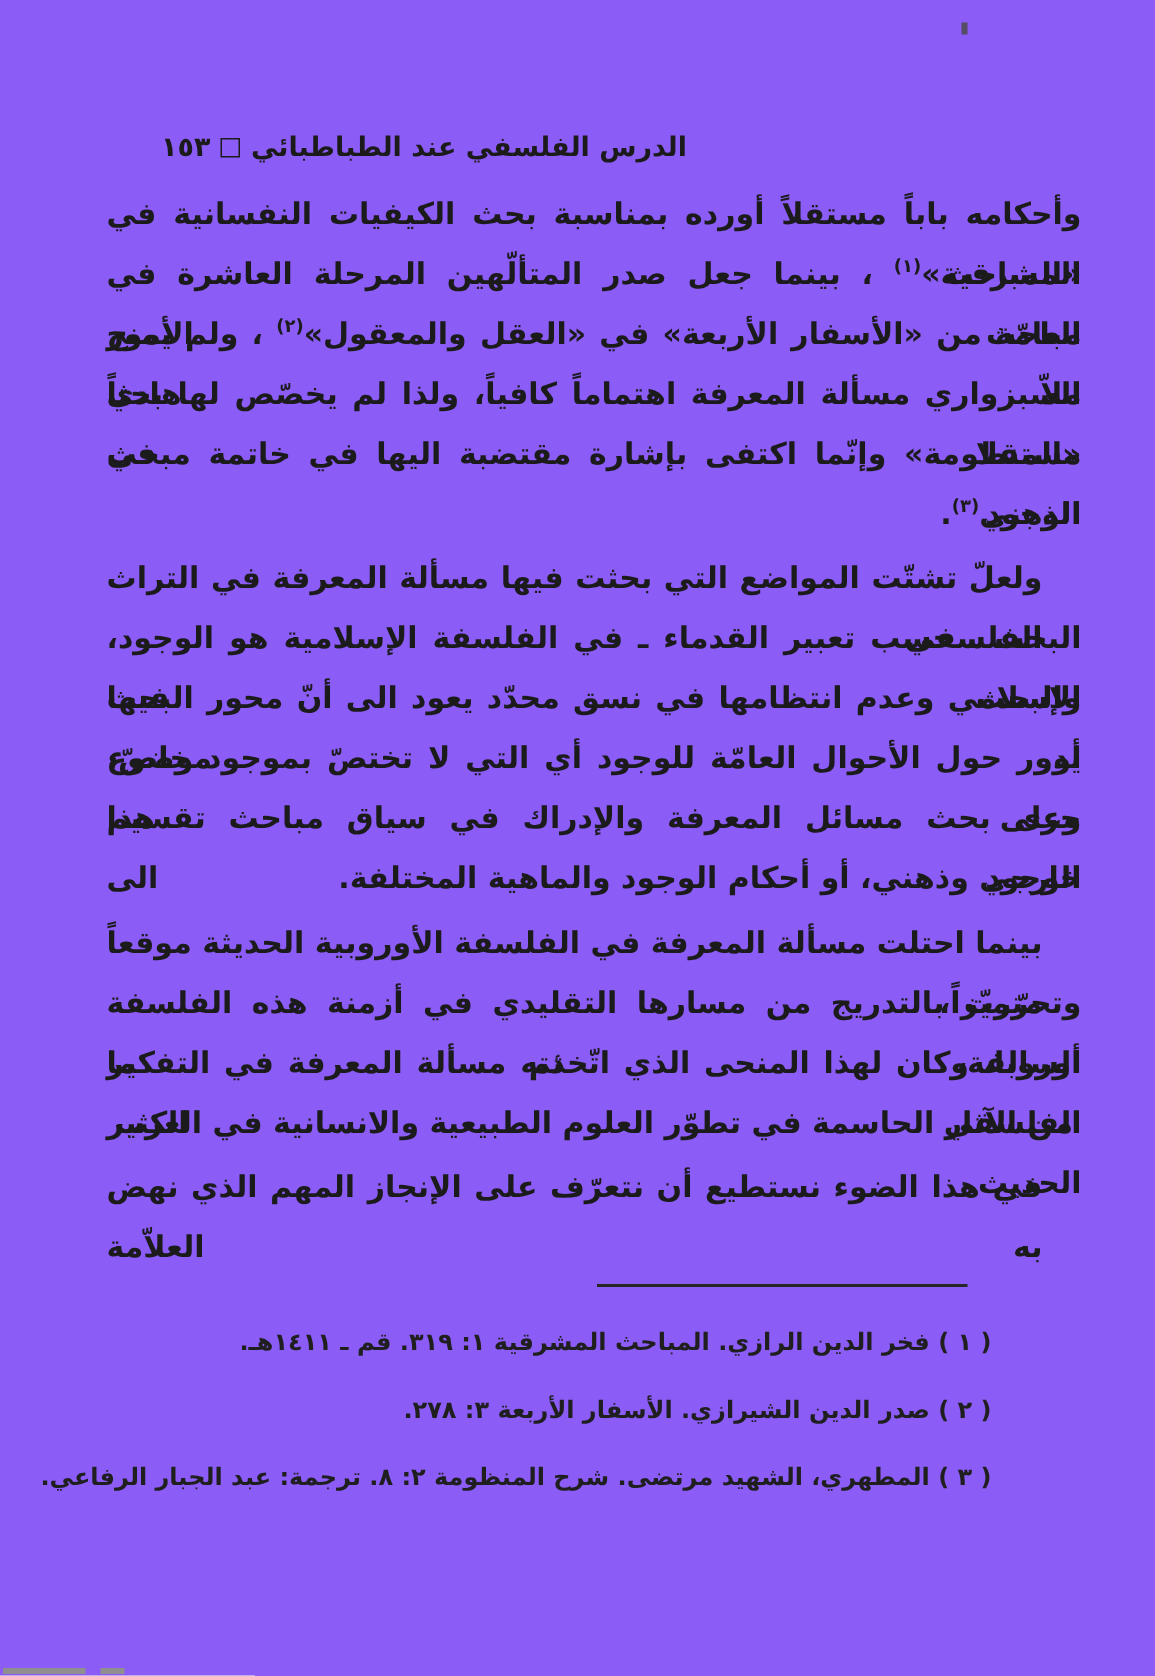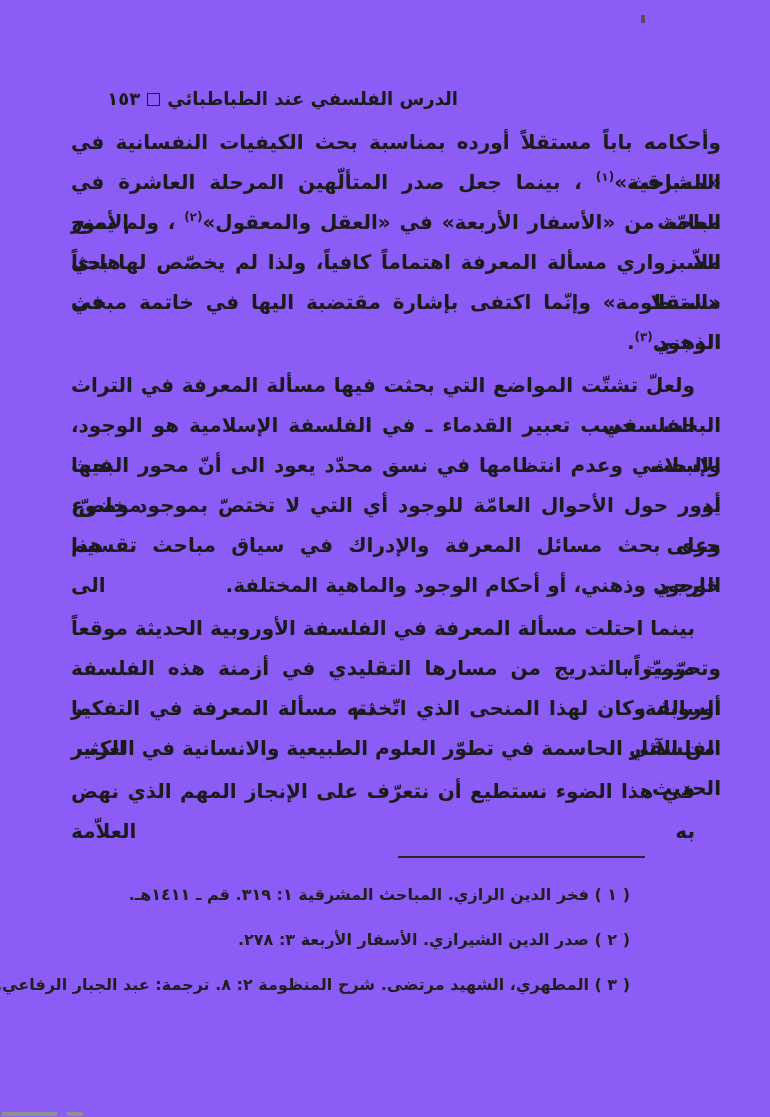--- a/index.html
+++ b/index.html
@@ -72,7 +72,7 @@
   .footnotes{
     position:absolute;
     top:872px;
-    right:140px;
+    right:109px;
     width:525px;
     direction:rtl;
     font-size:16px;

